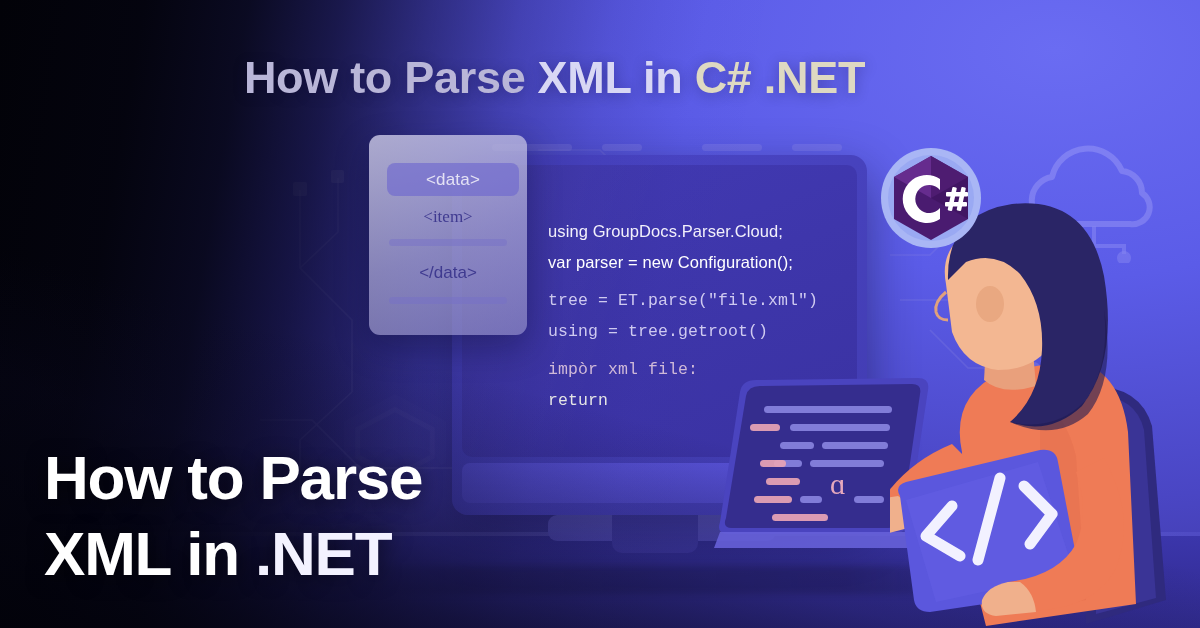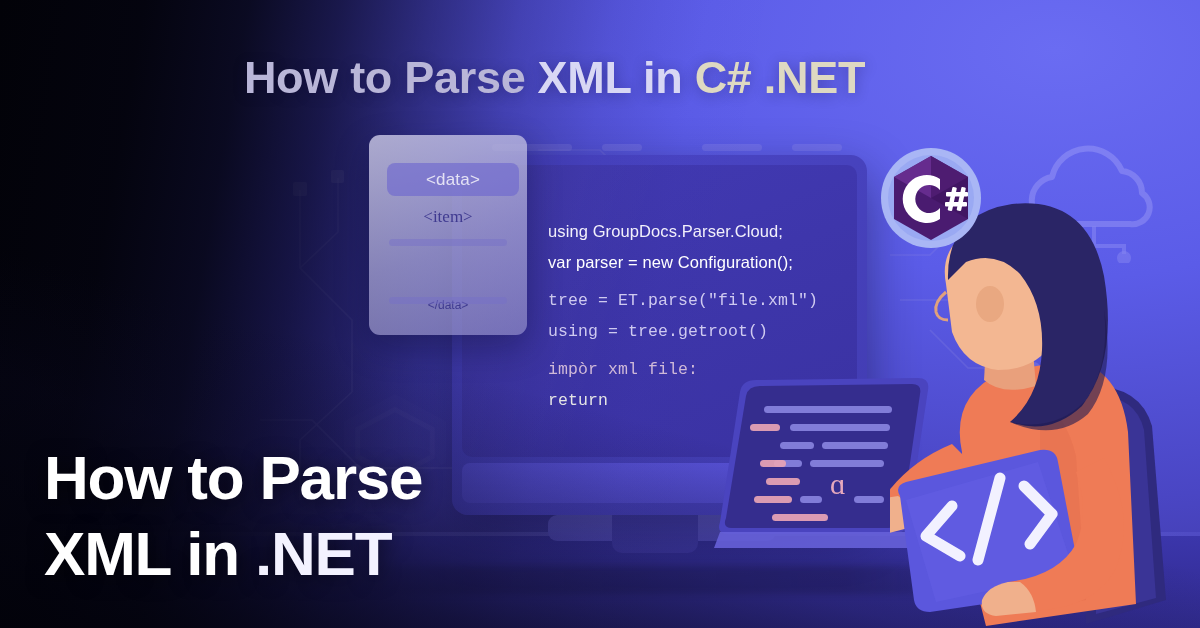--- a/index.html
+++ b/index.html
@@ -148,7 +148,7 @@
   }
   .xml-close{
     position:absolute;left:0;top:128px;width:158px;text-align:center;
-    color:#3f3a90;font-size:12px;font-family:"Liberation Sans",sans-serif;margin-top:35px;
+    color:#3f3a90;font-size:17px;font-family:"Liberation Sans",sans-serif;
   }
   .xml-rule{
     position:absolute;left:20px;width:118px;height:7px;border-radius:4px;

